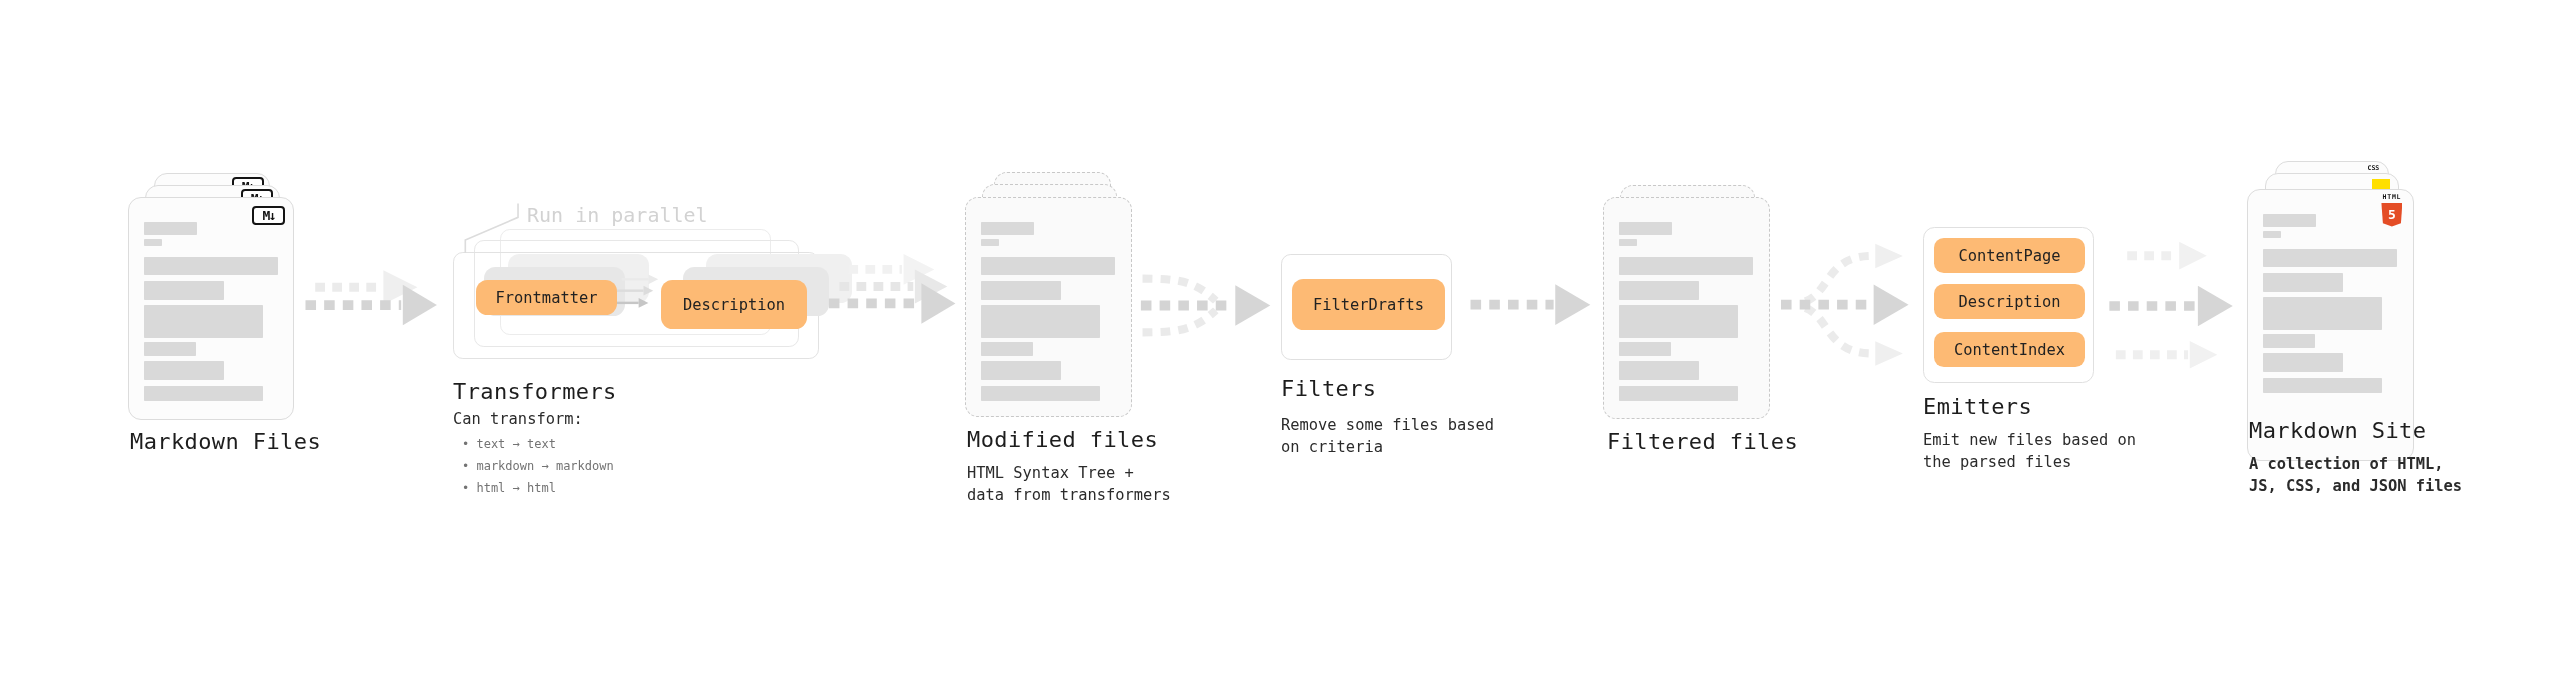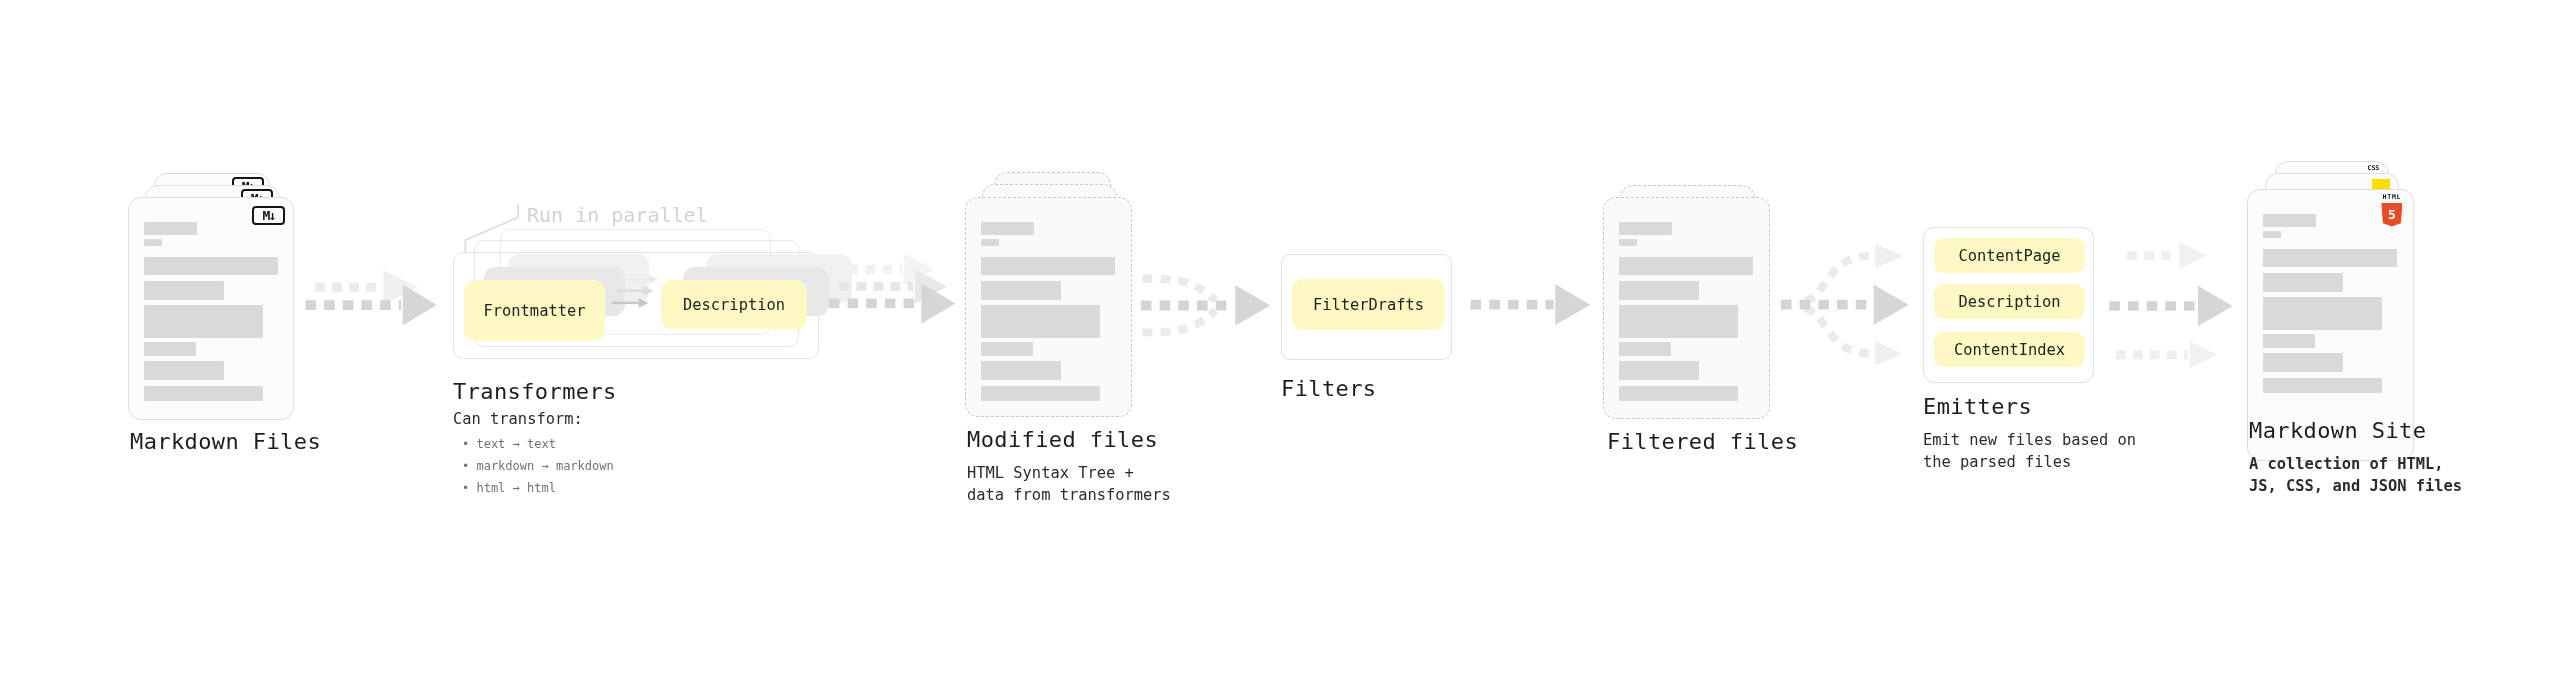--- a/index.html
+++ b/index.html
@@ -42,7 +42,7 @@
 
   
   .outline-box{position:absolute;border:1.6px solid #e2e2e2;border-radius:9.8px;box-sizing:border-box;background:transparent;}
-  .node-btn{position:absolute;background:#fef9c3;border-radius:11.4px;display:flex;align-items:center;justify-content:center;
+  .node-btn{position:absolute;background:#fdba74;border-radius:11.4px;display:flex;align-items:center;justify-content:center;
             font-size:15.4px;color:#222222;white-space:nowrap;}
   .ghost{background:#e7e7e7;}
   .ghost2{background:#f0f0f0;}

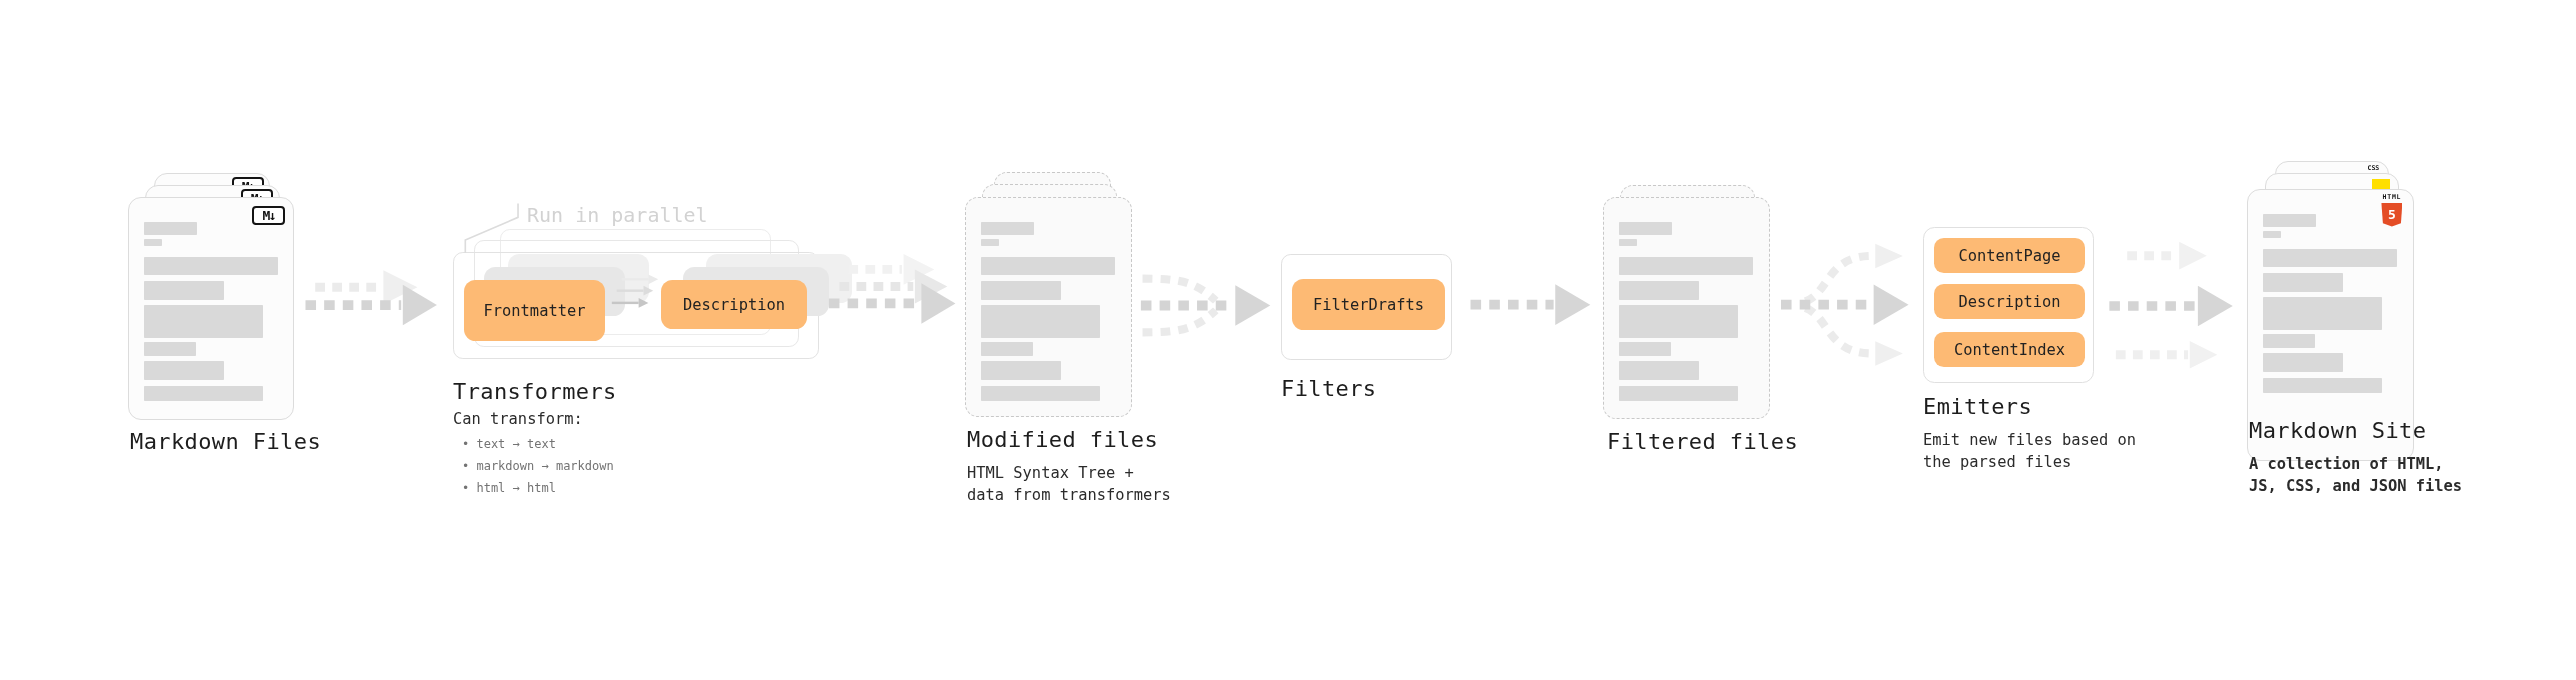--- a/index.html
+++ b/index.html
@@ -107,7 +107,7 @@
         <path d="M34,33 L46,39 L34,45 Z" fill="#c6c6c6"></path>
     </svg>
 
-    <div class="node-btn" style="left:464px;top:280px;width:141px;height:61px;">Frontmatter</div>
+    <div class="node-btn" style="left:476px;top:280px;width:141px;height:35px;">Frontmatter</div>
     <div class="node-btn" style="left:661px;top:280px;width:146px;height:49px;">Description</div>
 
     <div class="stage-title" style="left:453px;top:379px;">Transformers</div>

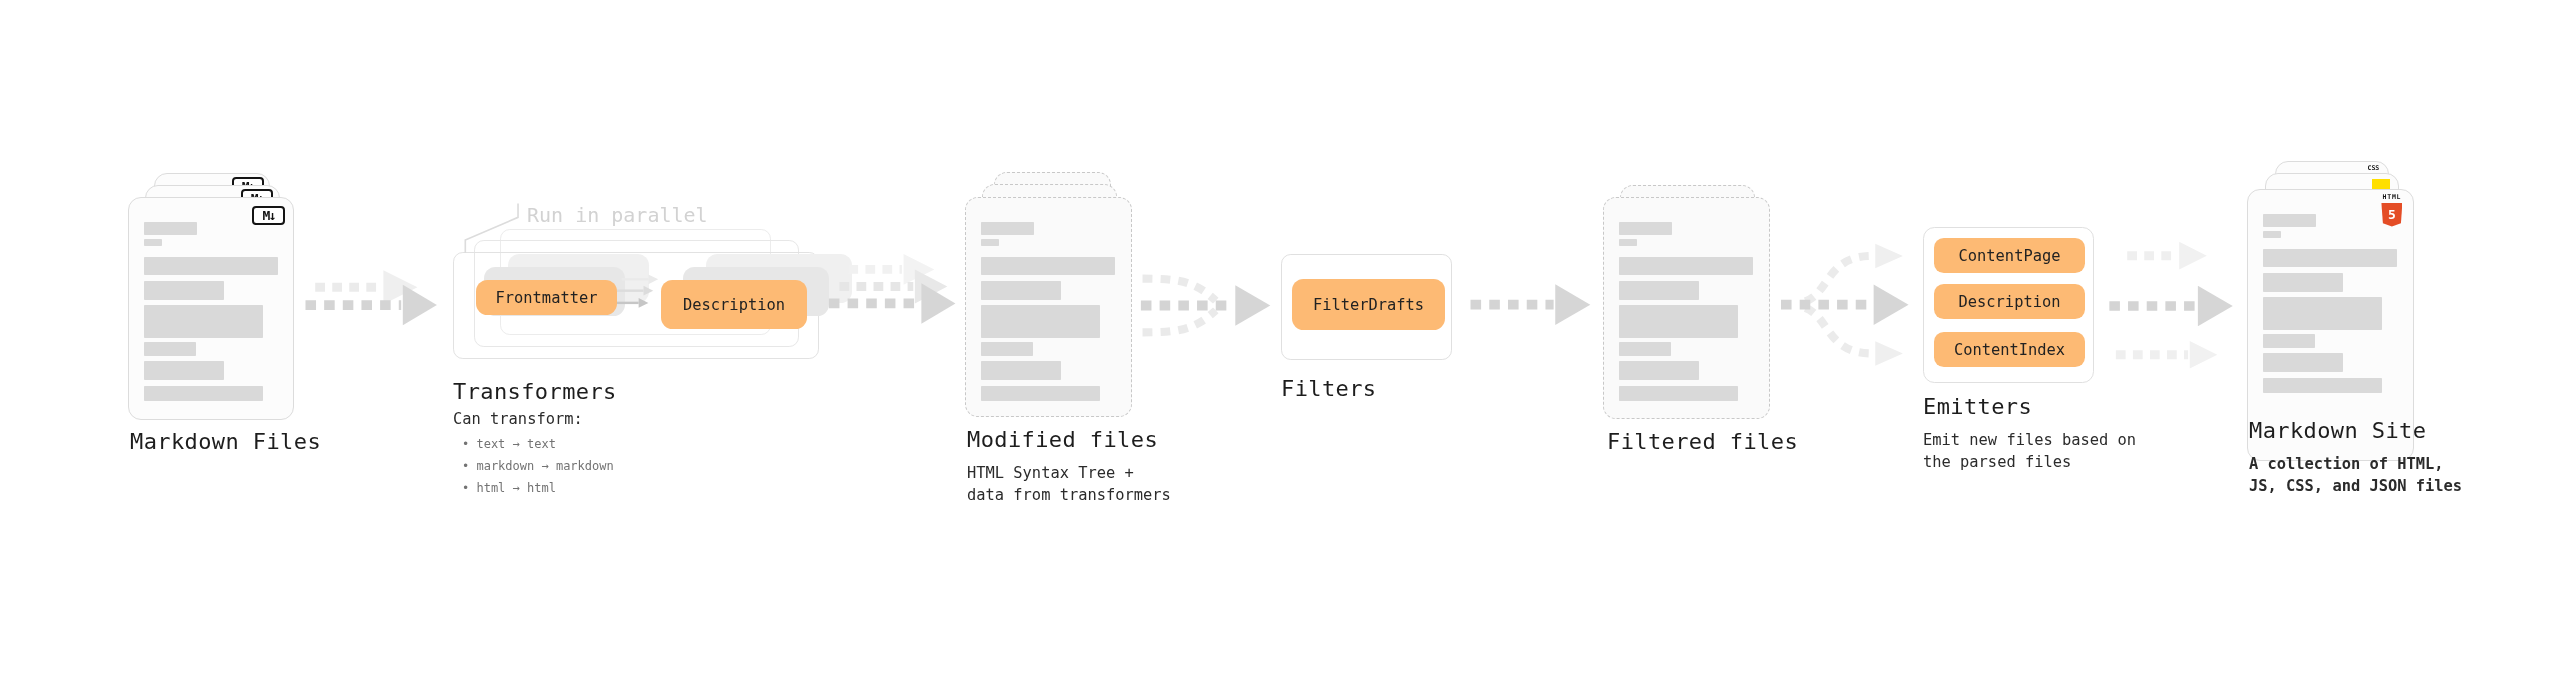--- a/index.html
+++ b/index.html
@@ -157,6 +157,8 @@
     <div class="outline-box" style="left:1281px;top:254px;width:171px;height:106px;border-color:#e0e0e0;"></div>
     <div class="node-btn" style="left:1292px;top:279px;width:153px;height:51px;">FilterDrafts</div>
     <div class="stage-title" style="left:1281px;top:376px;">Filters</div>
+    <div class="stage-desc" style="left:1281px;top:414px;">Remove some files based
+on criteria</div>
   </div>
 
   <svg style="left:1464px;top:268px;" width="132" height="75" viewBox="0 0 162 92">

